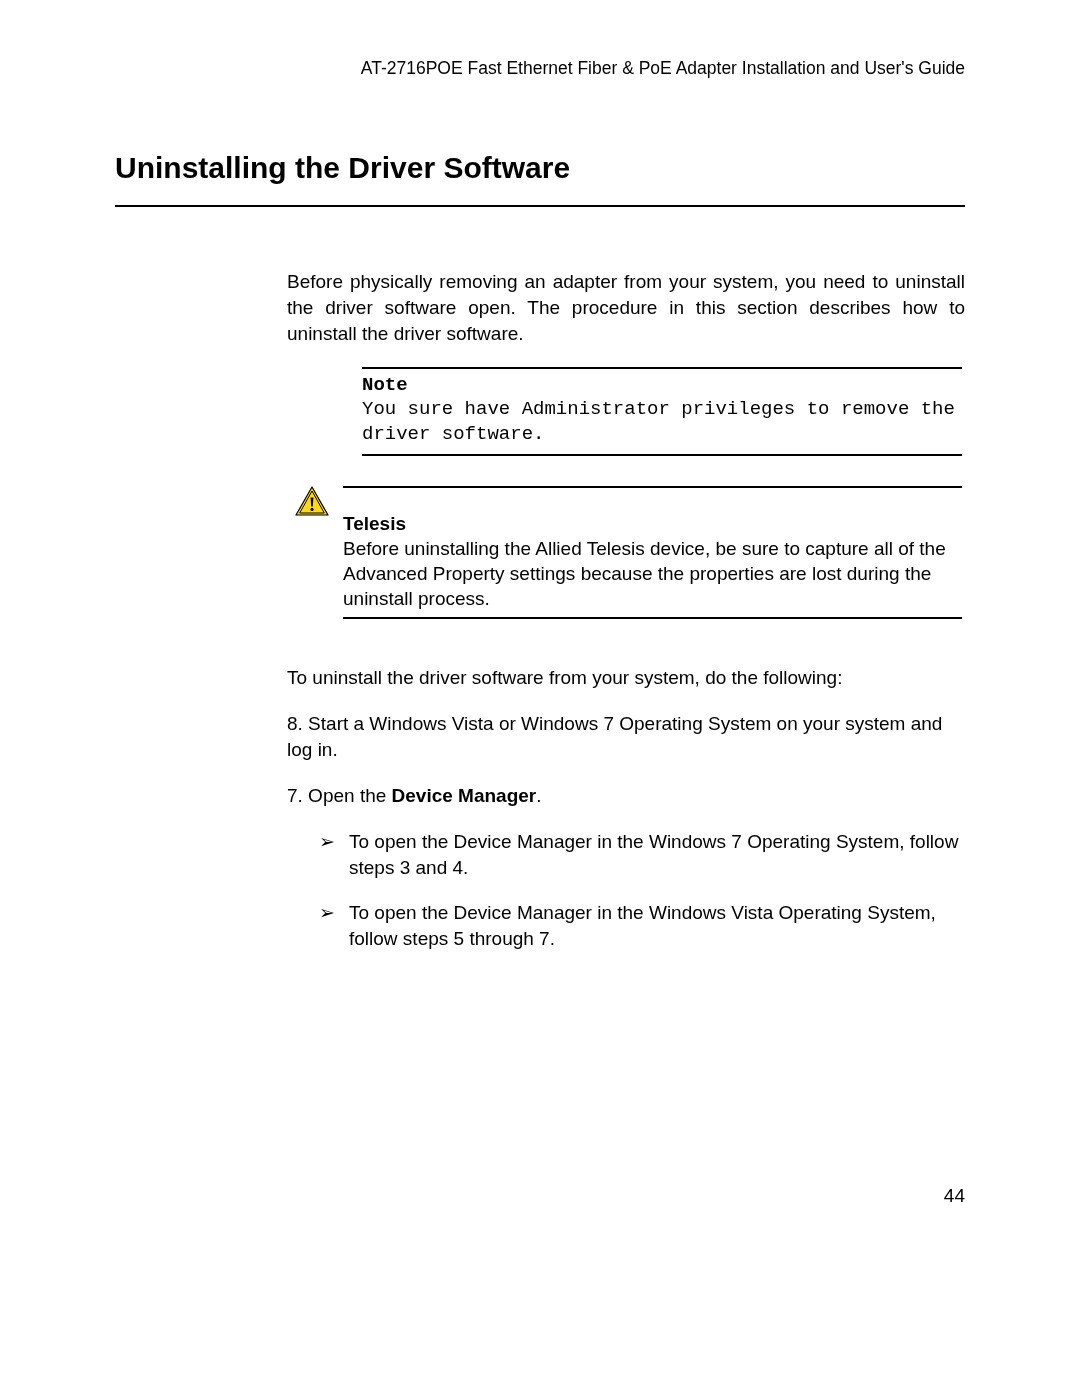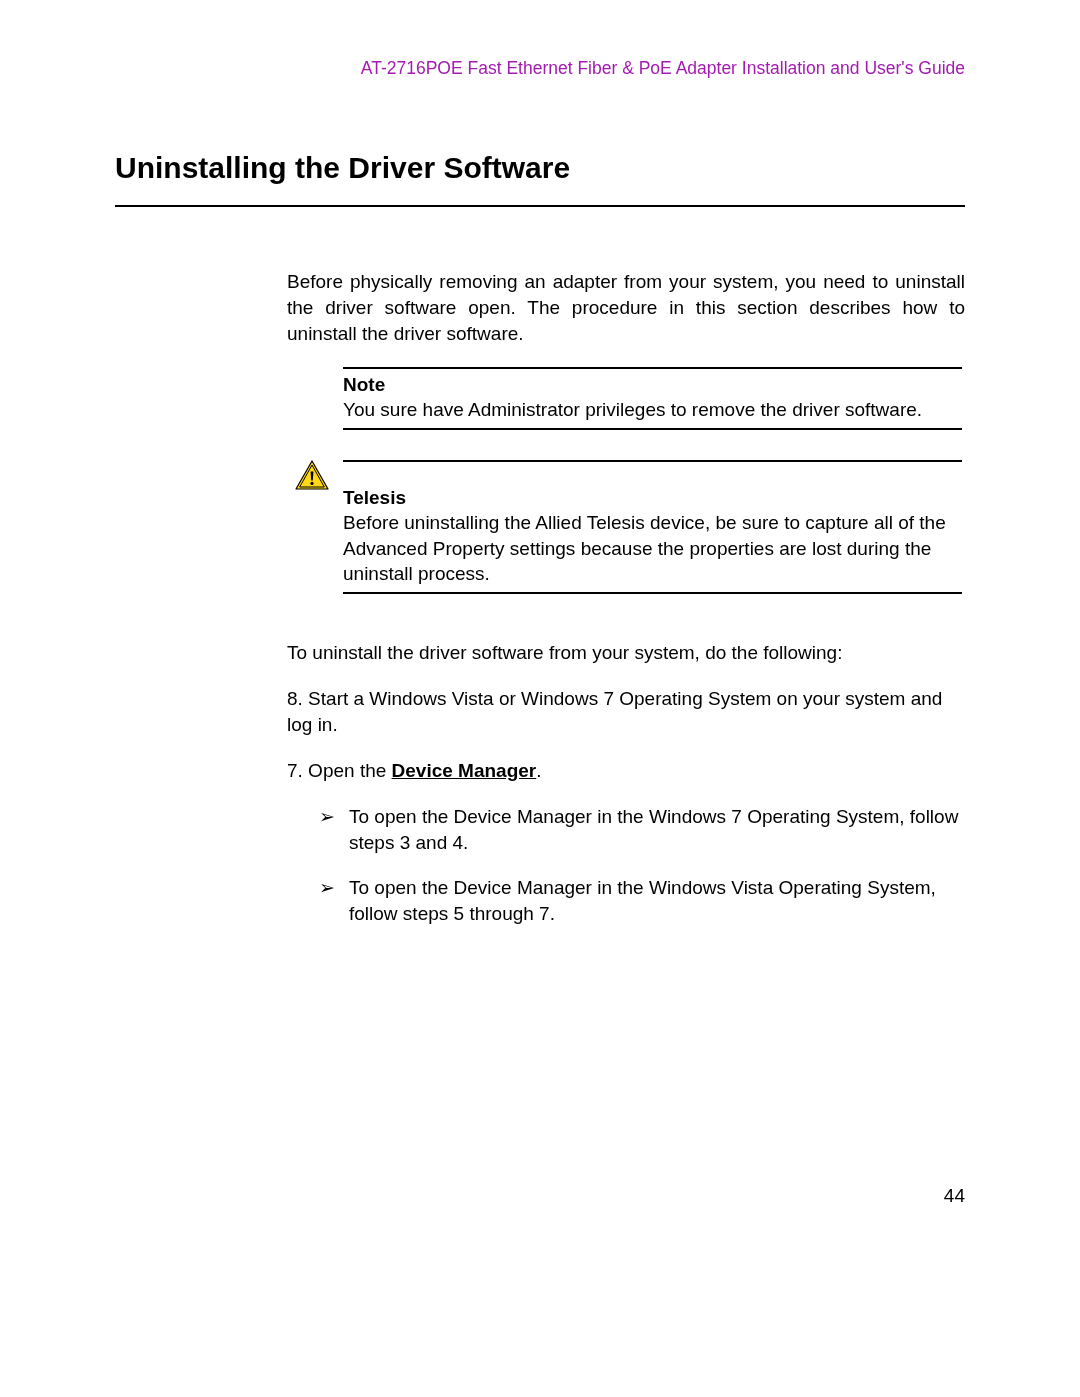--- a/index.html
+++ b/index.html
@@ -20,7 +20,7 @@
     .header-text {
       text-align: right;
       font-size: 17.5px;
-      color: #a21caf;
+      color: #000000;
       margin-bottom: 72px;
     }
 

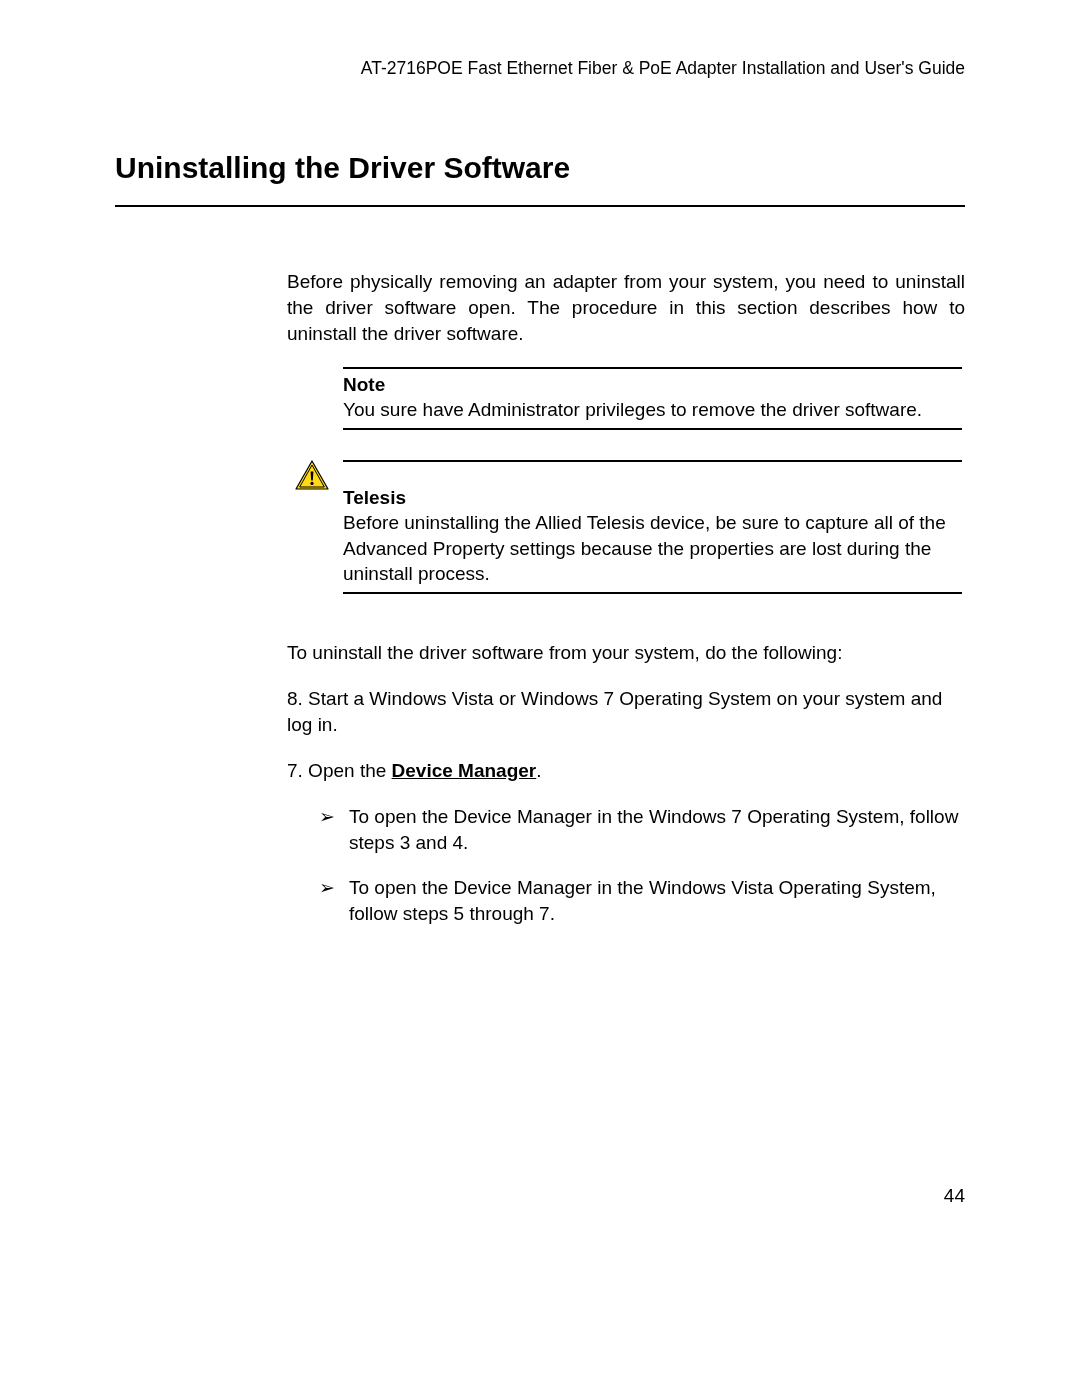--- a/index.html
+++ b/index.html
@@ -50,9 +50,10 @@
       border-bottom: 2px solid #000;
       padding: 5px 0 6px 0;
       margin-bottom: 30px;
-      margin-left: 56px;
+      margin-left: 75px;
       margin-right: 3px;
       position: relative;
+      font-family: Liberation Mono, monospace;
     }
 
     .callout-title {

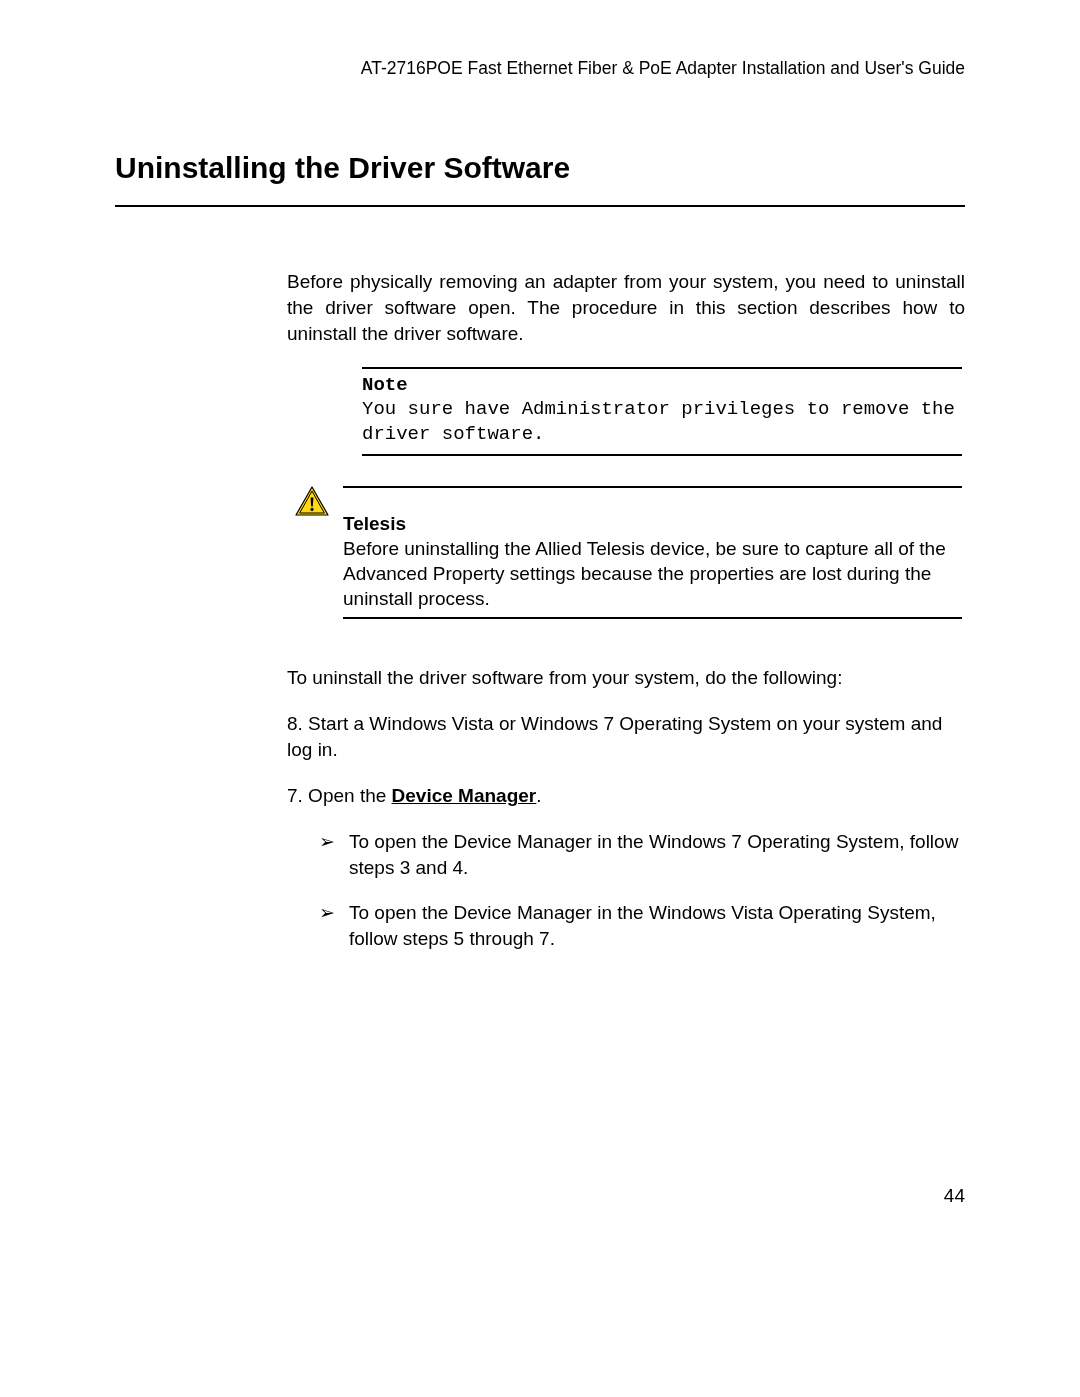--- a/index.html
+++ b/index.html
@@ -133,7 +133,6 @@
 
     .bold {
       font-weight: bold;
-      text-decoration: underline;
     }
   </style>
 </head>

